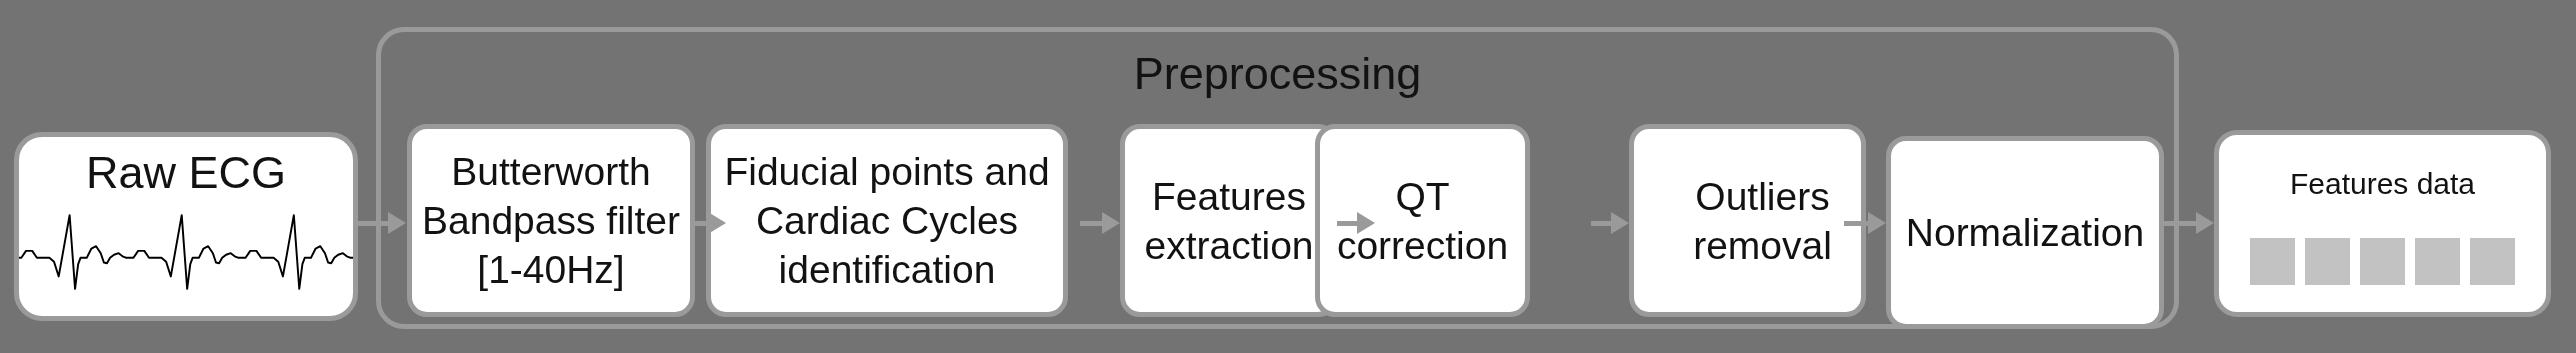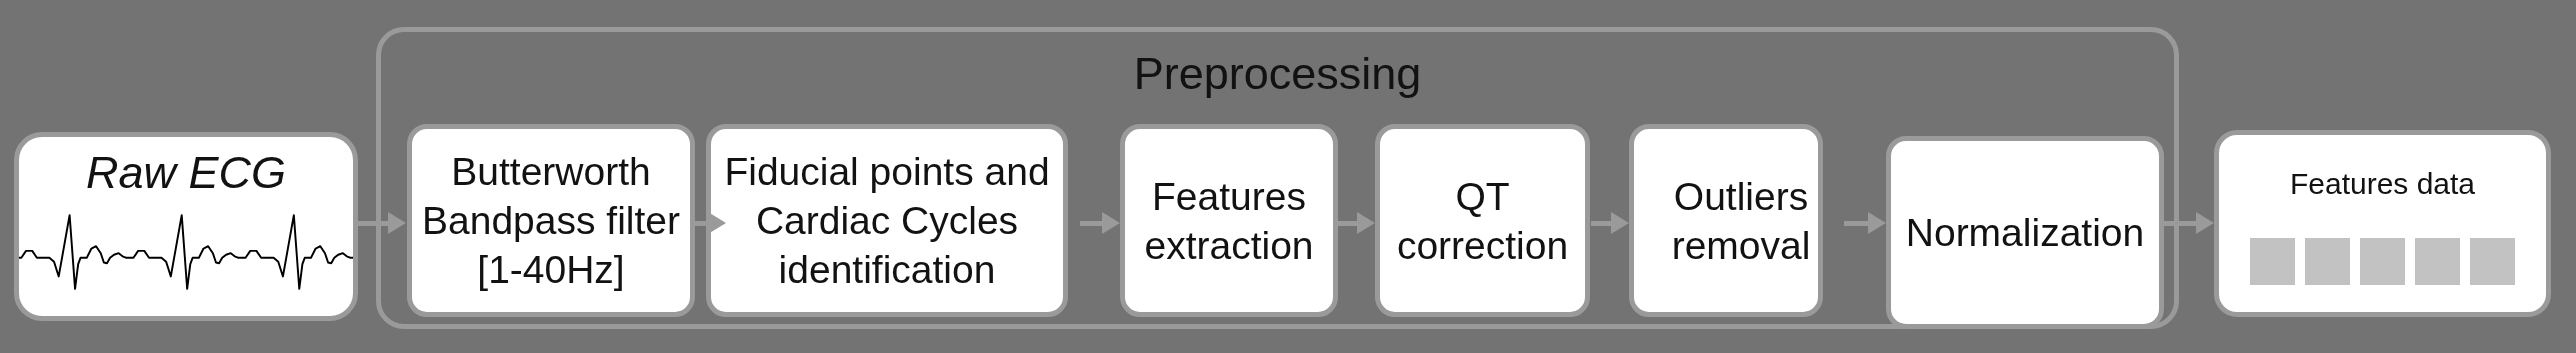--- a/index.html
+++ b/index.html
@@ -48,7 +48,7 @@
   .raw-label{
     position:absolute;left:0;right:0;top:11px;
     text-align:center;
-    font-size:45px;line-height:50px;font-style:italic;
+    font-size:45px;line-height:50px;
   }
   .ecg-svg{
     position:absolute;left:0;bottom:0;

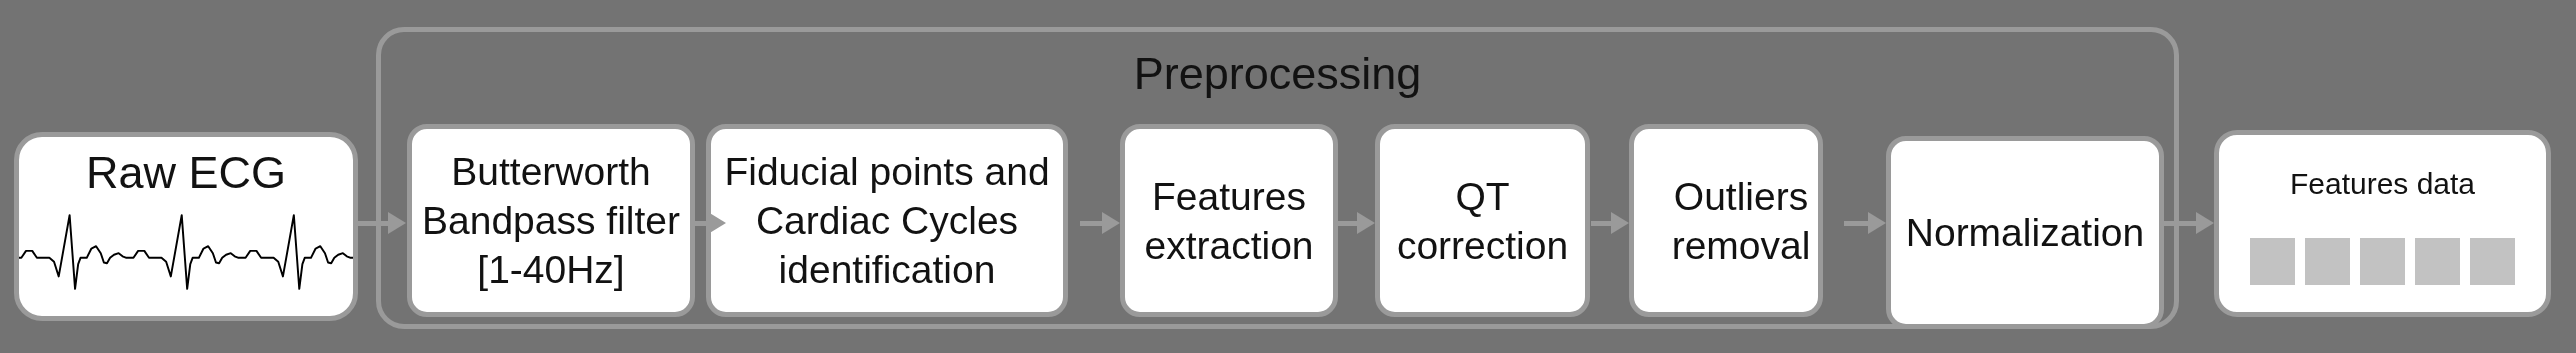--- a/index.html
+++ b/index.html
@@ -72,7 +72,7 @@
   #step-butterworth{left:407px;width:288px;}
   #step-fiducial{left:694px;width:362px;margin-left:12px;}
   #step-features{left:1120px;width:218px;}
-  #step-qt{left:1375px;width:215px;}
+  #step-qt{left:1315px;width:215px;}
   #step-outliers{left:1629px;width:194px;padding-left:30px;}
   #step-normalization{left:1886px;width:278px;margin-top:12px;}
   

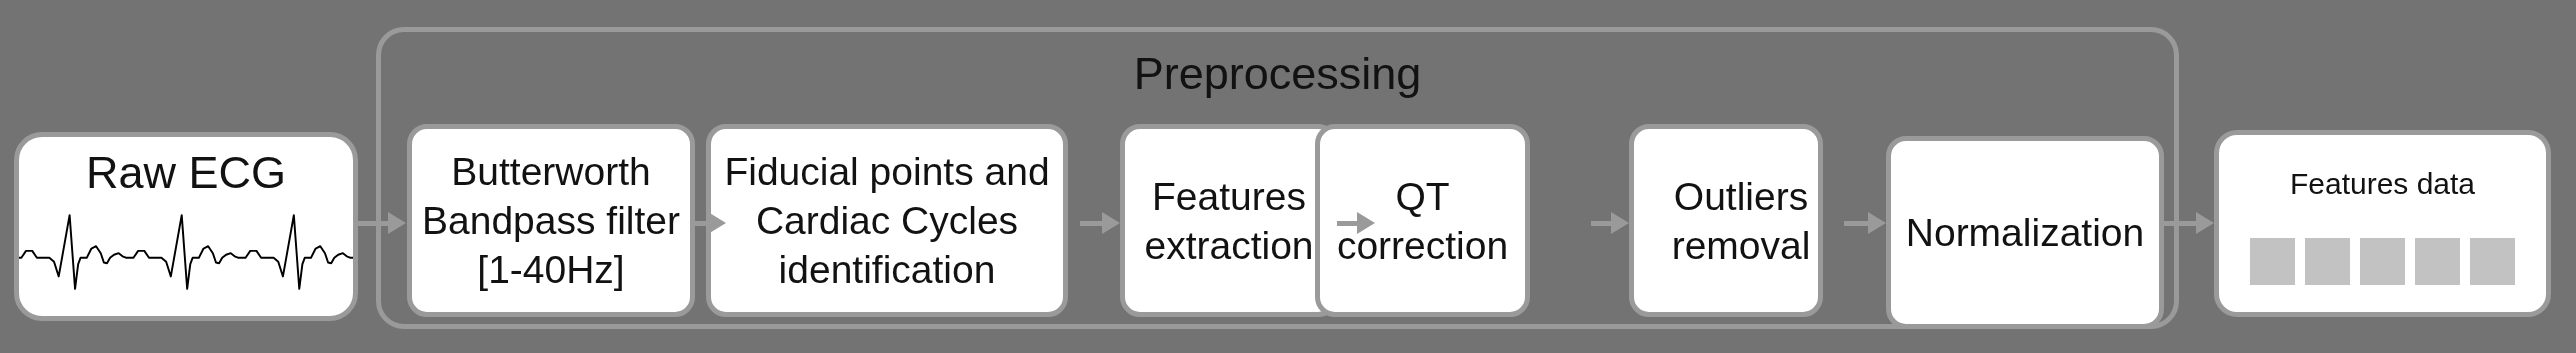--- a/index.html
+++ b/index.html
@@ -73,7 +73,7 @@
   #step-fiducial{left:694px;width:362px;margin-left:12px;}
   #step-features{left:1120px;width:218px;}
   #step-qt{left:1315px;width:215px;}
-  #step-outliers{left:1629px;width:194px;padding-left:30px;}
+  #step-outliers{left:1629px;width:237px;padding-left:30px;}
   #step-normalization{left:1886px;width:278px;margin-top:12px;}
   
   .output{

